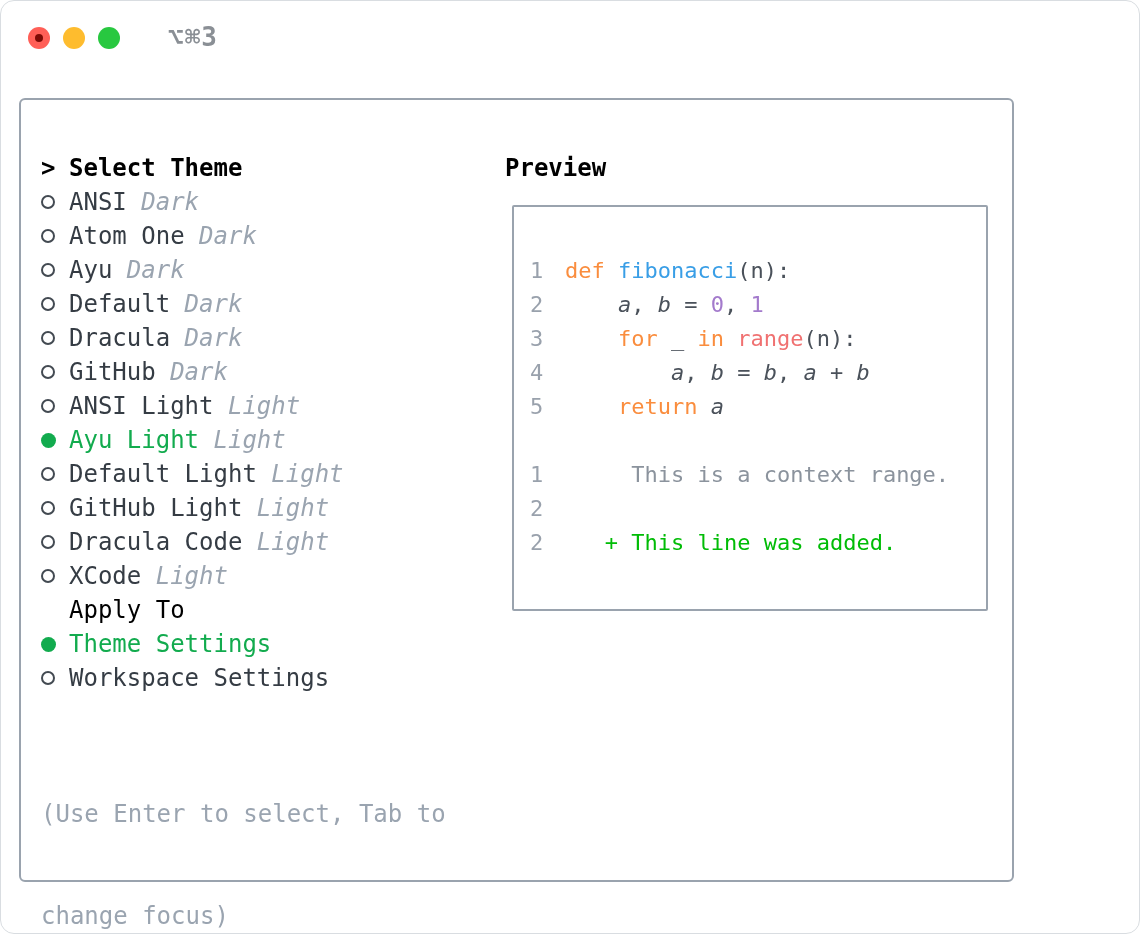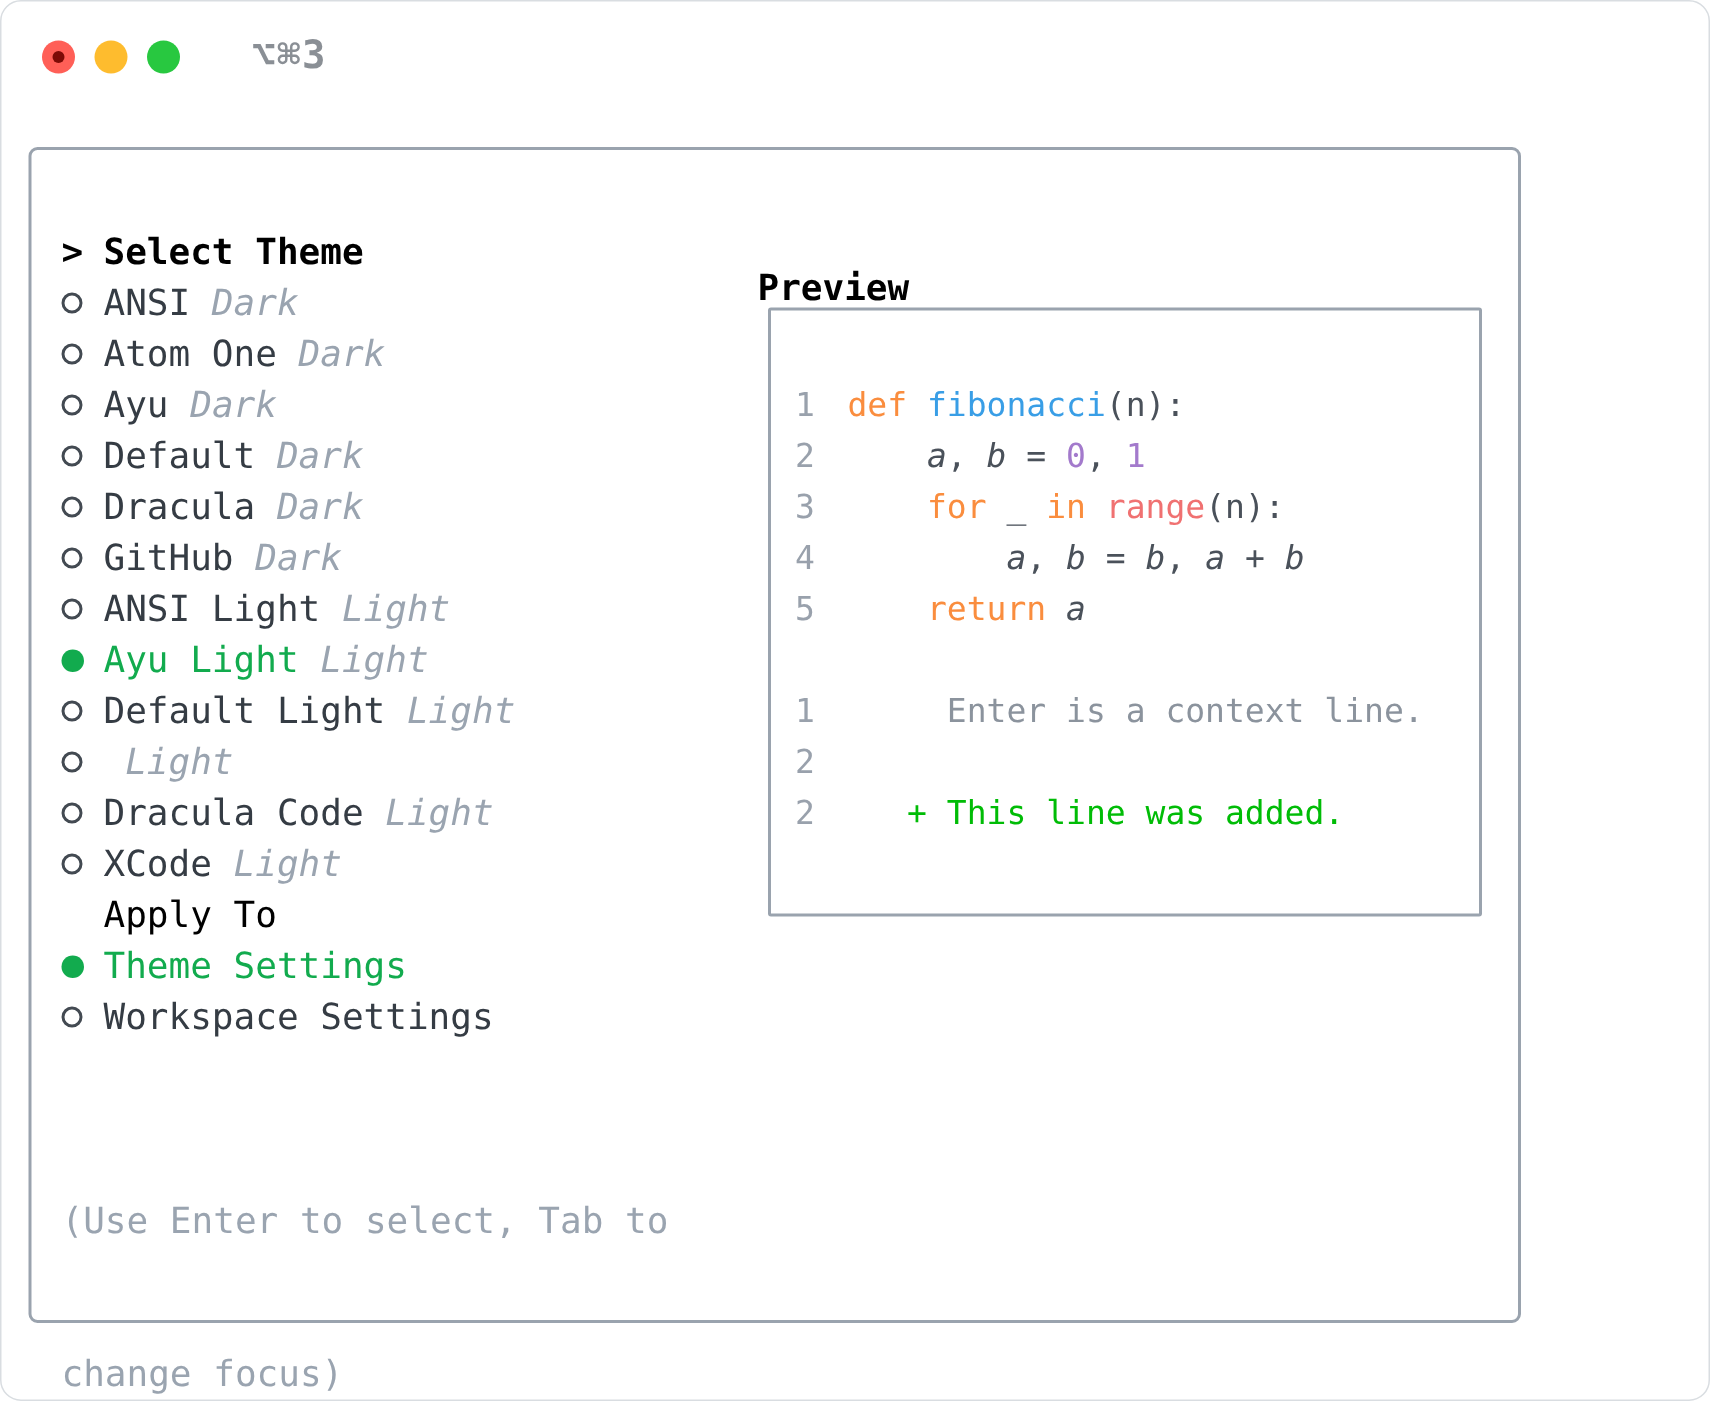--- a/index.html
+++ b/index.html
@@ -44,7 +44,7 @@
 
   
   .preview-title { position:absolute; left:484px; top:51px; height:34px; line-height:34px;
-                   font-size:24px; font-weight:bold; color:var(--c-header-black);margin-top:24px; }
+                   font-size:24px; font-weight:bold; color:var(--c-header-black); }
   .preview-box { position:absolute; left:491px; top:105px; width:476px; height:406px;
                  border:2px solid var(--c-border); border-radius:2px; padding:46px 0 0 16px; }
   .code-row { display:flex; height:34px; align-items:center; font-size:22px; }

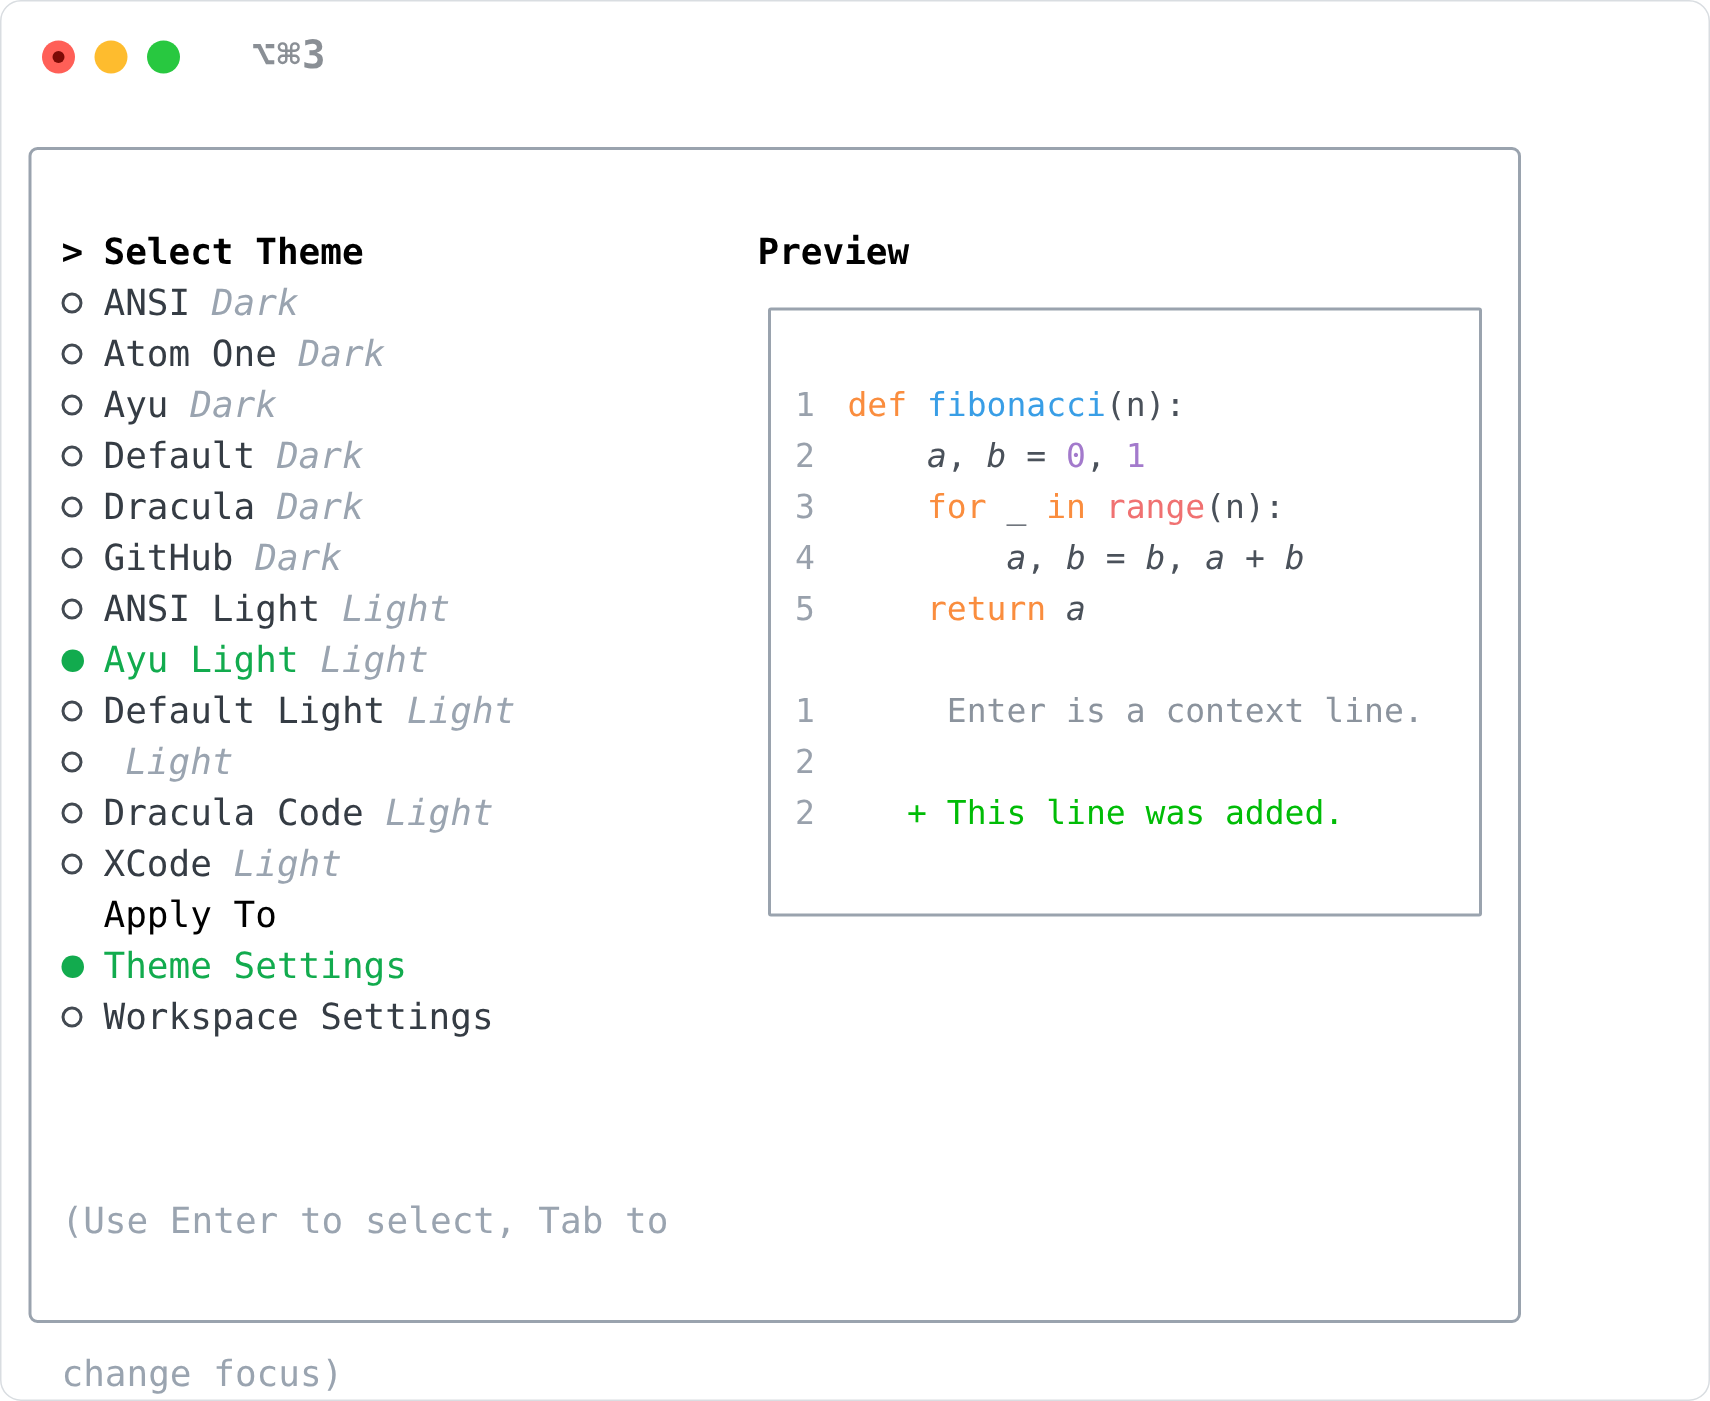--- a/index.html
+++ b/index.html
@@ -142,7 +142,7 @@
           </div>
           <div class="code-row">
             <span class="gutter">1</span>
-            <span class="code-text"><span class="seg-context">     Enter is a context line.</span></span>
+            <span class="code-text"><span class="seg-context">     This is a context range.</span></span>
           </div>
           <div class="code-row">
             <span class="gutter">2</span>

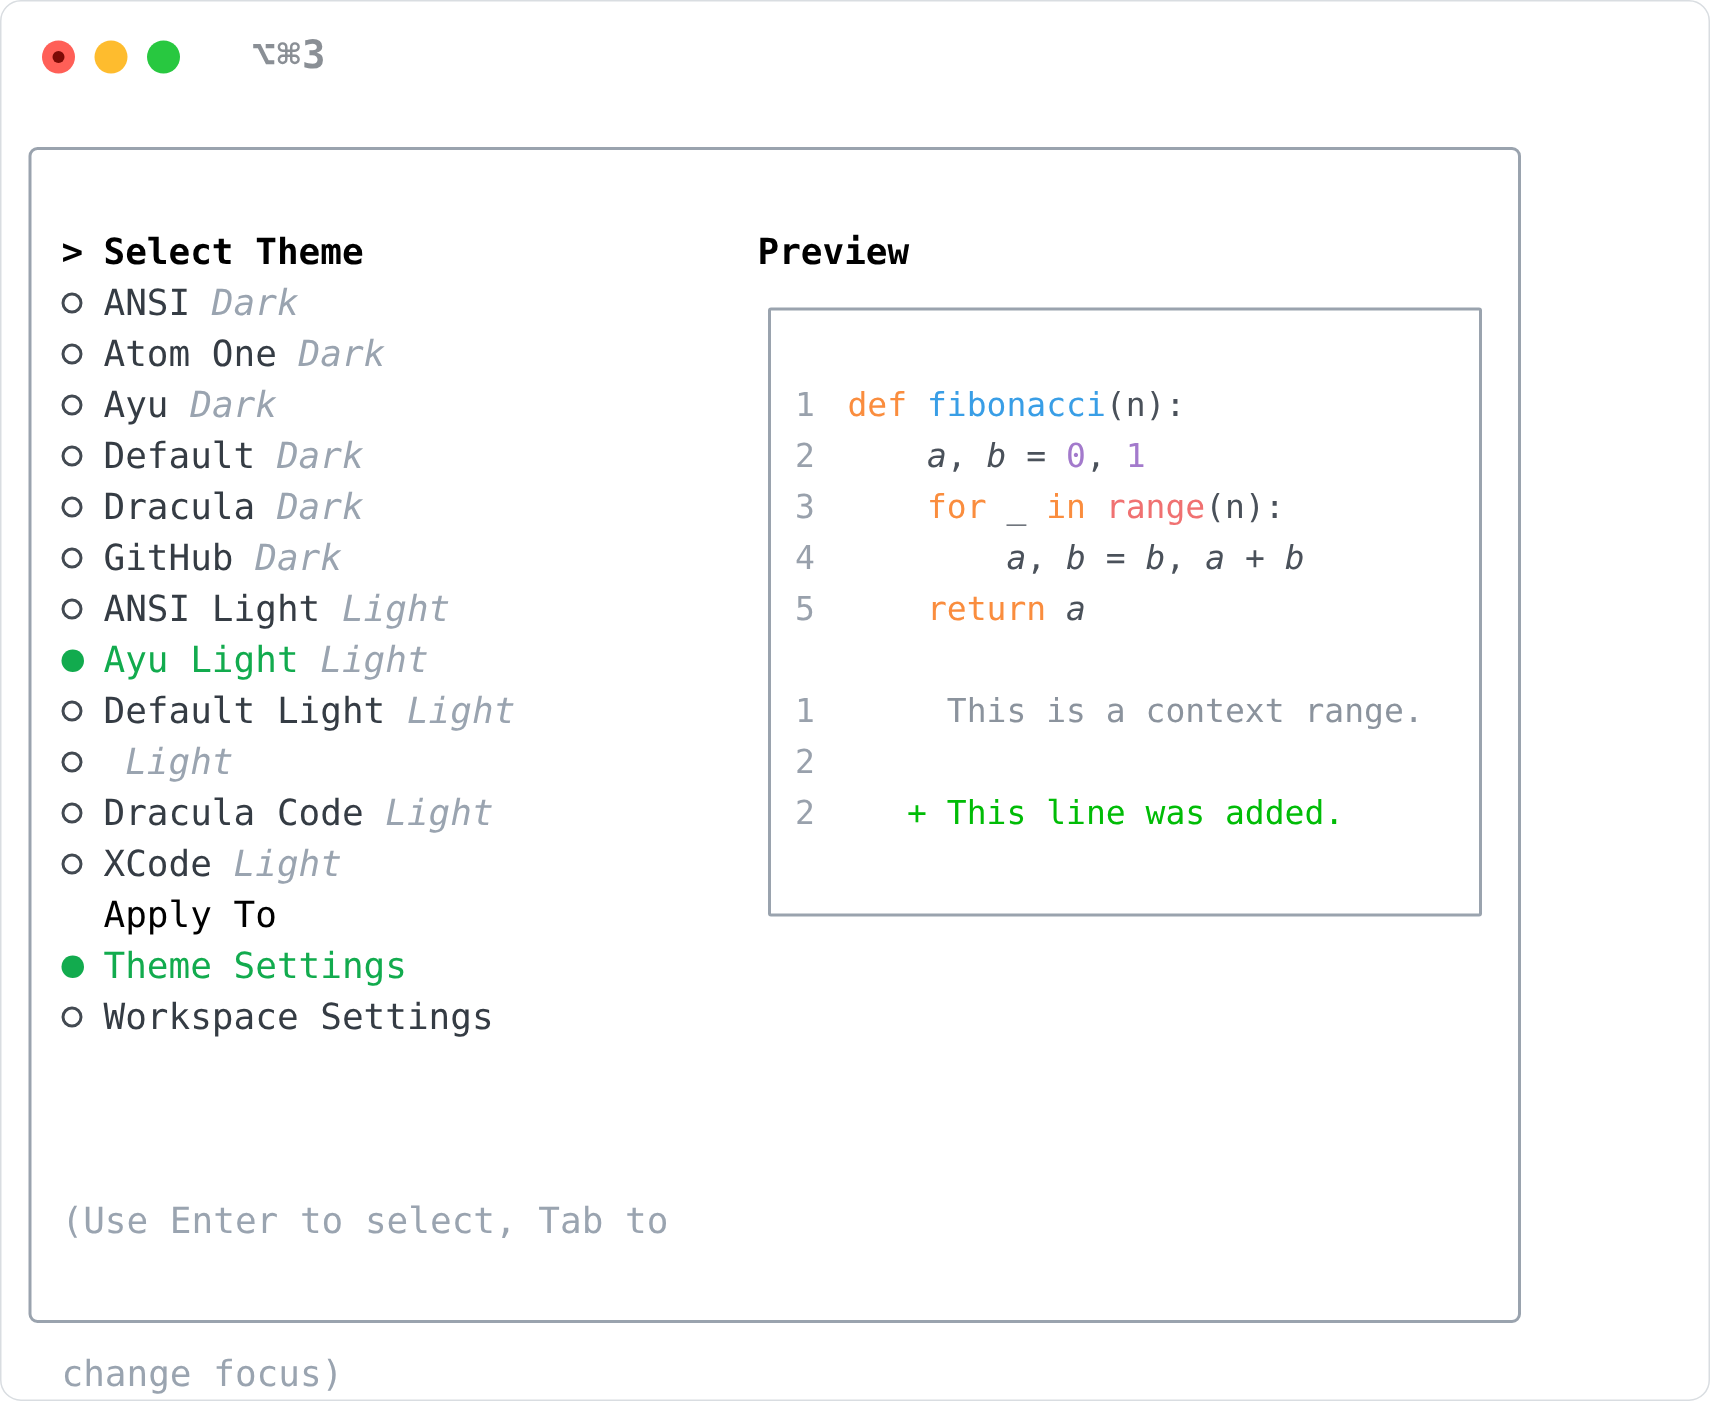--- a/index.html
+++ b/index.html
@@ -91,7 +91,7 @@
           <div class="row"><span class="bullet-col"><span class="bullet bullet-unselected"></span></span><span class="item-name">ANSI Light</span><span class="item-variant"> Light</span></div>
           <div class="row"><span class="bullet-col"><span class="bullet bullet-selected"></span></span><span class="item-name selected">Ayu Light</span><span class="item-variant"> Light</span></div>
           <div class="row"><span class="bullet-col"><span class="bullet bullet-unselected"></span></span><span class="item-name">Default Light</span><span class="item-variant"> Light</span></div>
-          <div class="row"><span class="bullet-col"><span class="bullet bullet-unselected"></span></span><span class="item-variant"> Light</span></div>
+          <div class="row"><span class="bullet-col"><span class="bullet bullet-unselected"></span></span><span class="item-name">GitHub Light</span><span class="item-variant"> Light</span></div>
           <div class="row"><span class="bullet-col"><span class="bullet bullet-unselected"></span></span><span class="item-name">Dracula Code</span><span class="item-variant"> Light</span></div>
           <div class="row"><span class="bullet-col"><span class="bullet bullet-unselected"></span></span><span class="item-name">XCode</span><span class="item-variant"> Light</span></div>
         </div>

